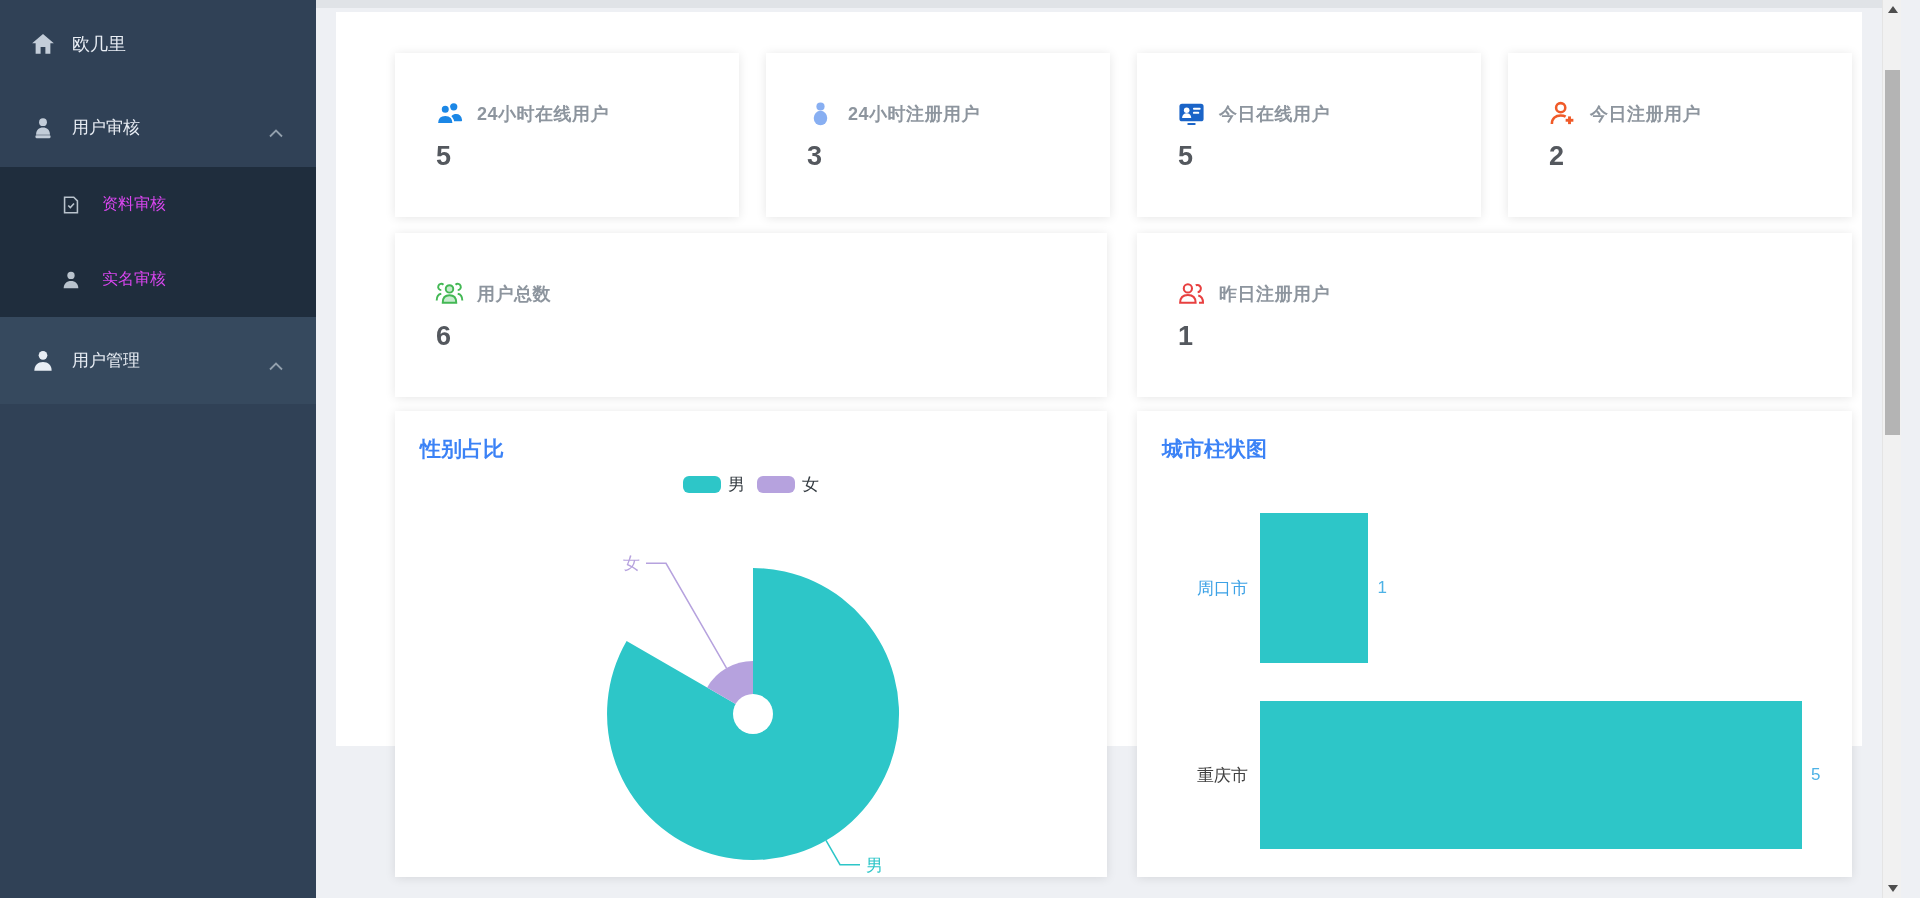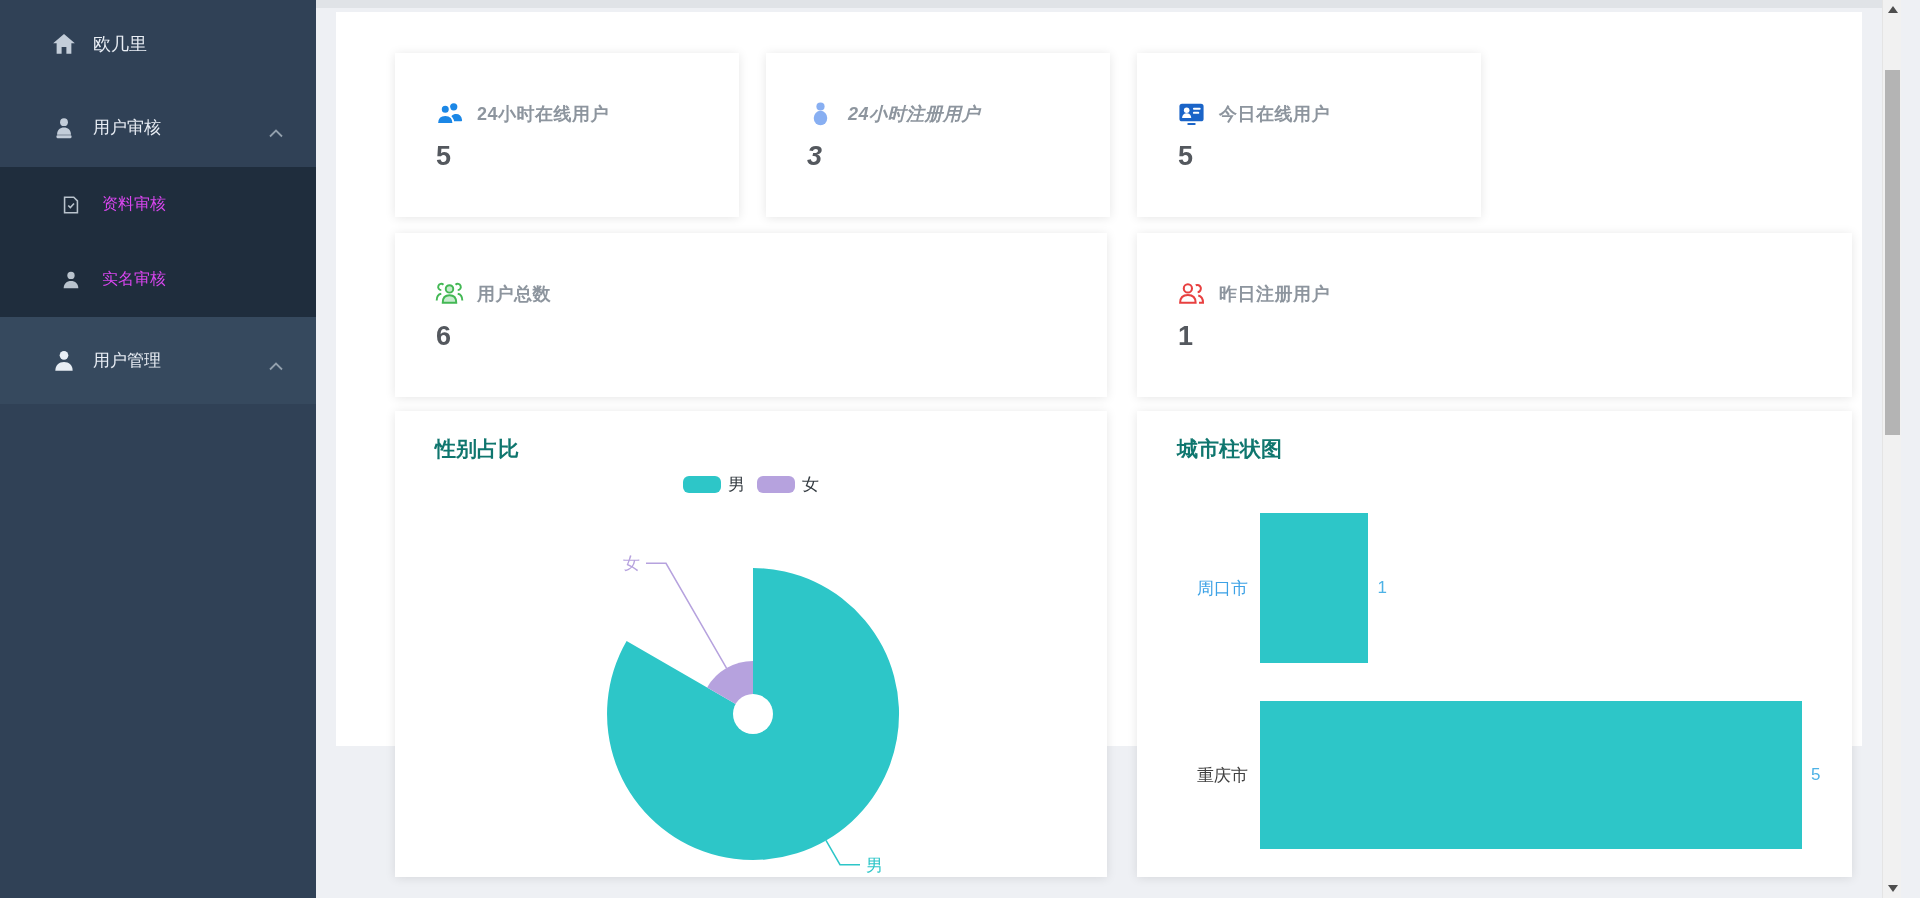--- a/index.html
+++ b/index.html
@@ -8,7 +8,7 @@
 
   
   .sidebar { position:absolute; left:0; top:0; width:316px; height:898px; background:#304156; display:flex; flex-direction:column; }
-  .side-item { display:flex; align-items:center; color:#e9eef5; font-size:17px; cursor:pointer; position:relative;padding-left:21px; }
+  .side-item { display:flex; align-items:center; color:#e9eef5; font-size:17px; cursor:pointer; position:relative; }
   .side-item .mi { display:inline-flex; width:26px; height:26px; margin-left:30px; margin-right:16px; color:#c3cdd9; flex:0 0 26px; }
   .side-item .mi svg { width:100%; height:100%; }
   .logo-row { height:88px; font-size:18px; font-weight:500; }

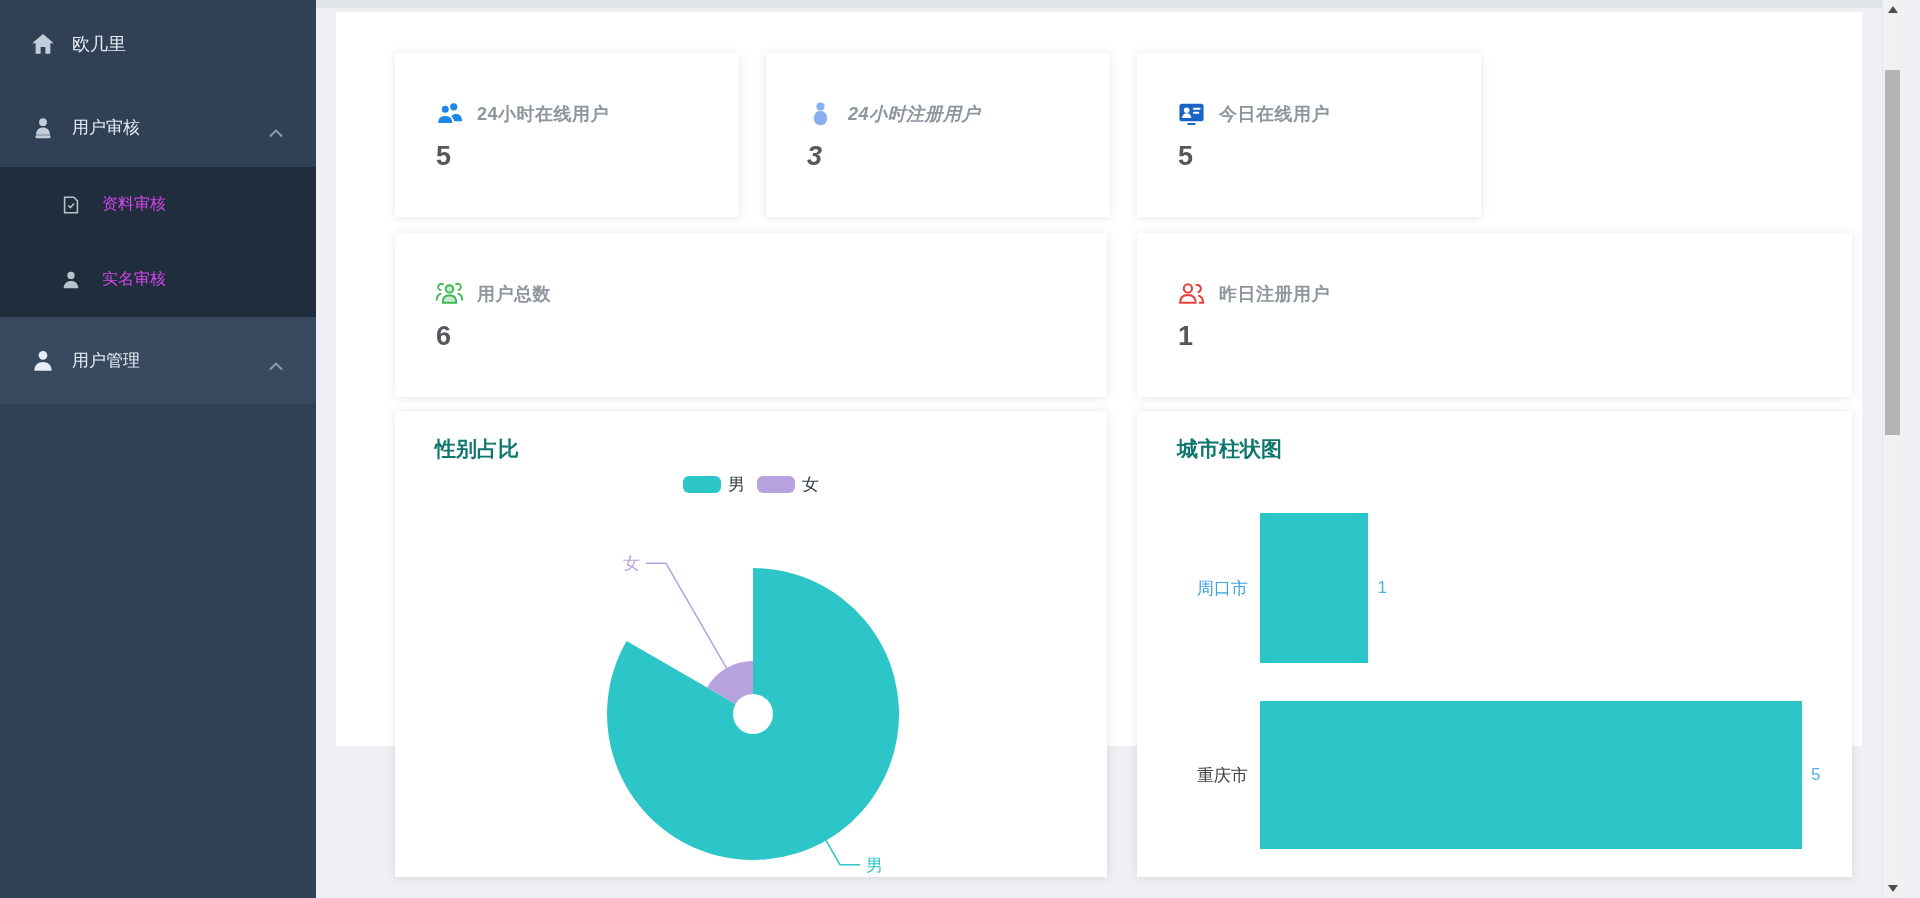--- a/index.html
+++ b/index.html
@@ -28,7 +28,7 @@
   .card { position:absolute; background:#fff; box-shadow:0 1px 10px rgba(0,0,0,0.10); }
   
   .sc1-0 { left:59px;  top:41px; width:344px; height:164px; }
-  .sc1-1 { left:430px; top:41px; width:344px; height:164px;font-style:italic; }
+  .sc1-1 { left:430px; top:41px; width:344px; height:164px; }
   .sc1-2 { left:801px; top:41px; width:344px; height:164px; }
   .sc1-3 { left:1172px;top:41px; width:344px; height:164px; }
   

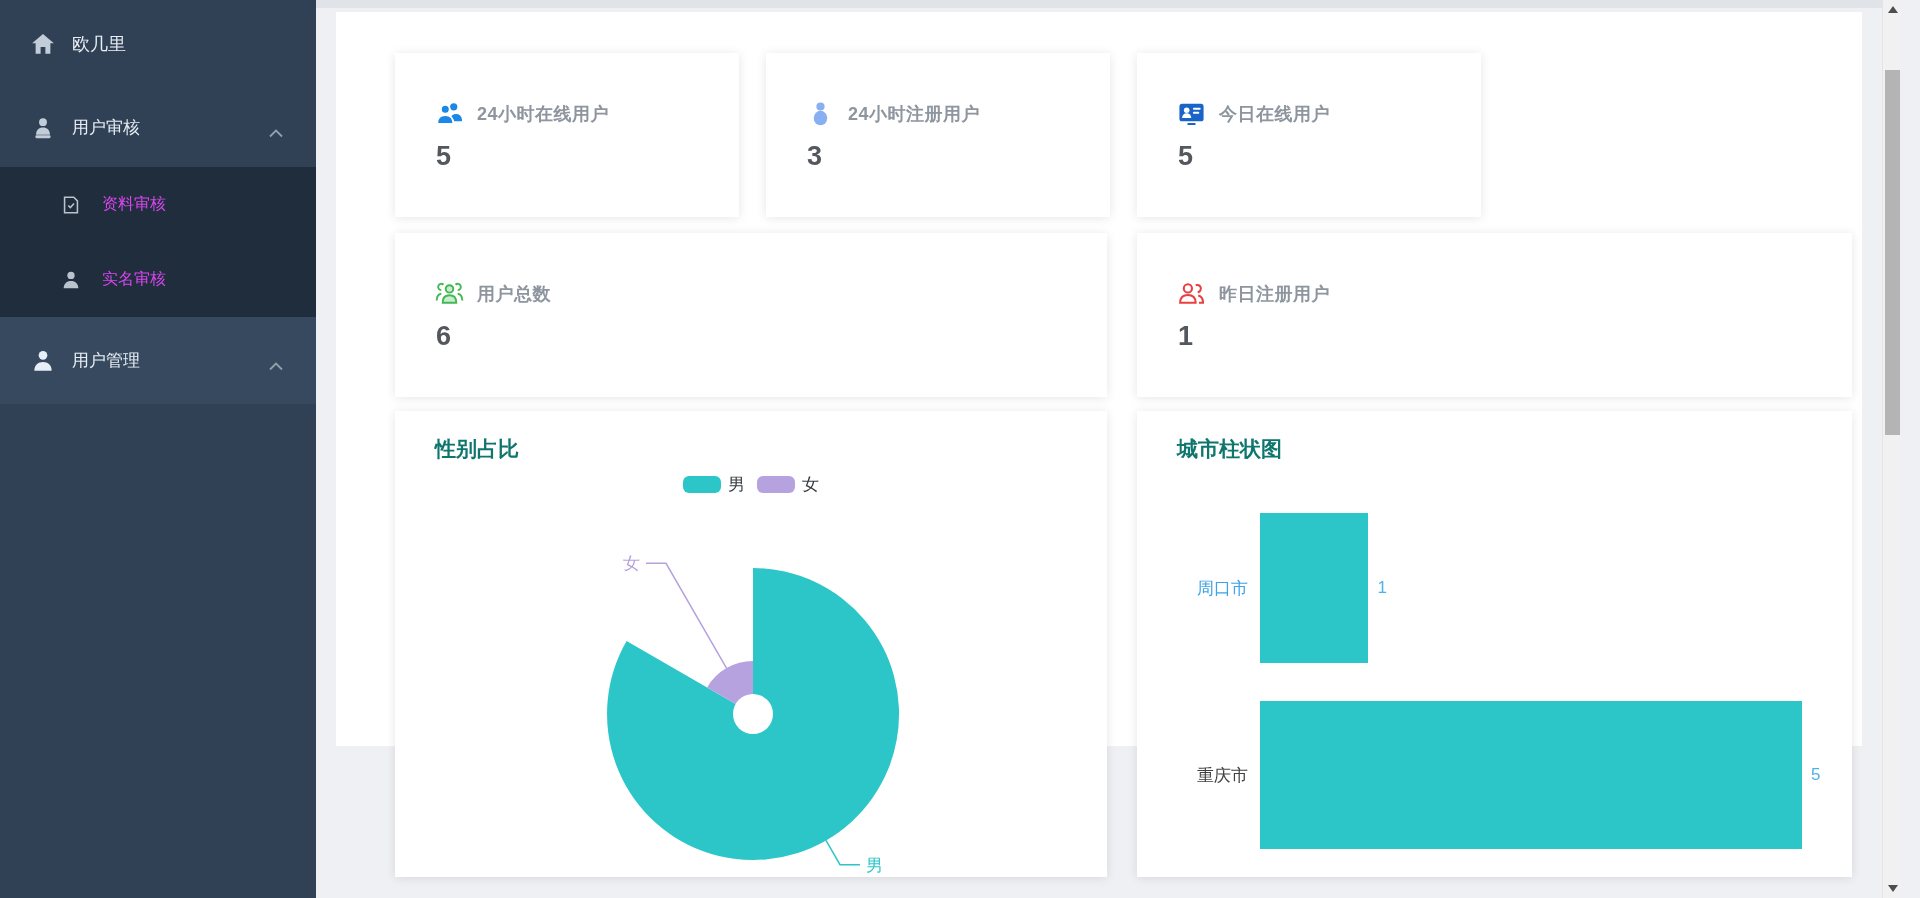--- a/index.html
+++ b/index.html
@@ -187,6 +187,20 @@
       <div class="stat-value">5</div>
     </div>
 
+    <div class="card sc1-3">
+      <div class="stat-head">
+        <span class="stat-icon" style="color: rgb(240, 90, 40);">
+          <svg viewBox="0 0 24 24" fill="none" stroke="currentColor" stroke-width="2.1">
+              <circle cx="10.5" cy="7.2" r="3.8"></circle>
+              <path d="M3.2 20.6c0-4.6 3-7 7.3-7 1.6 0 3 .3 4.1 1"></path>
+              <line x1="14.6" y1="17.6" x2="21" y2="17.6" stroke-width="2.4"></line>
+              <line x1="17.8" y1="14.4" x2="17.8" y2="20.8" stroke-width="2.4"></line>
+            </svg>
+        </span>
+        <span class="stat-label">今日注册用户</span>
+      </div>
+      <div class="stat-value">2</div>
+    </div>
 
     <div class="card sc2-0">
       <div class="stat-head">

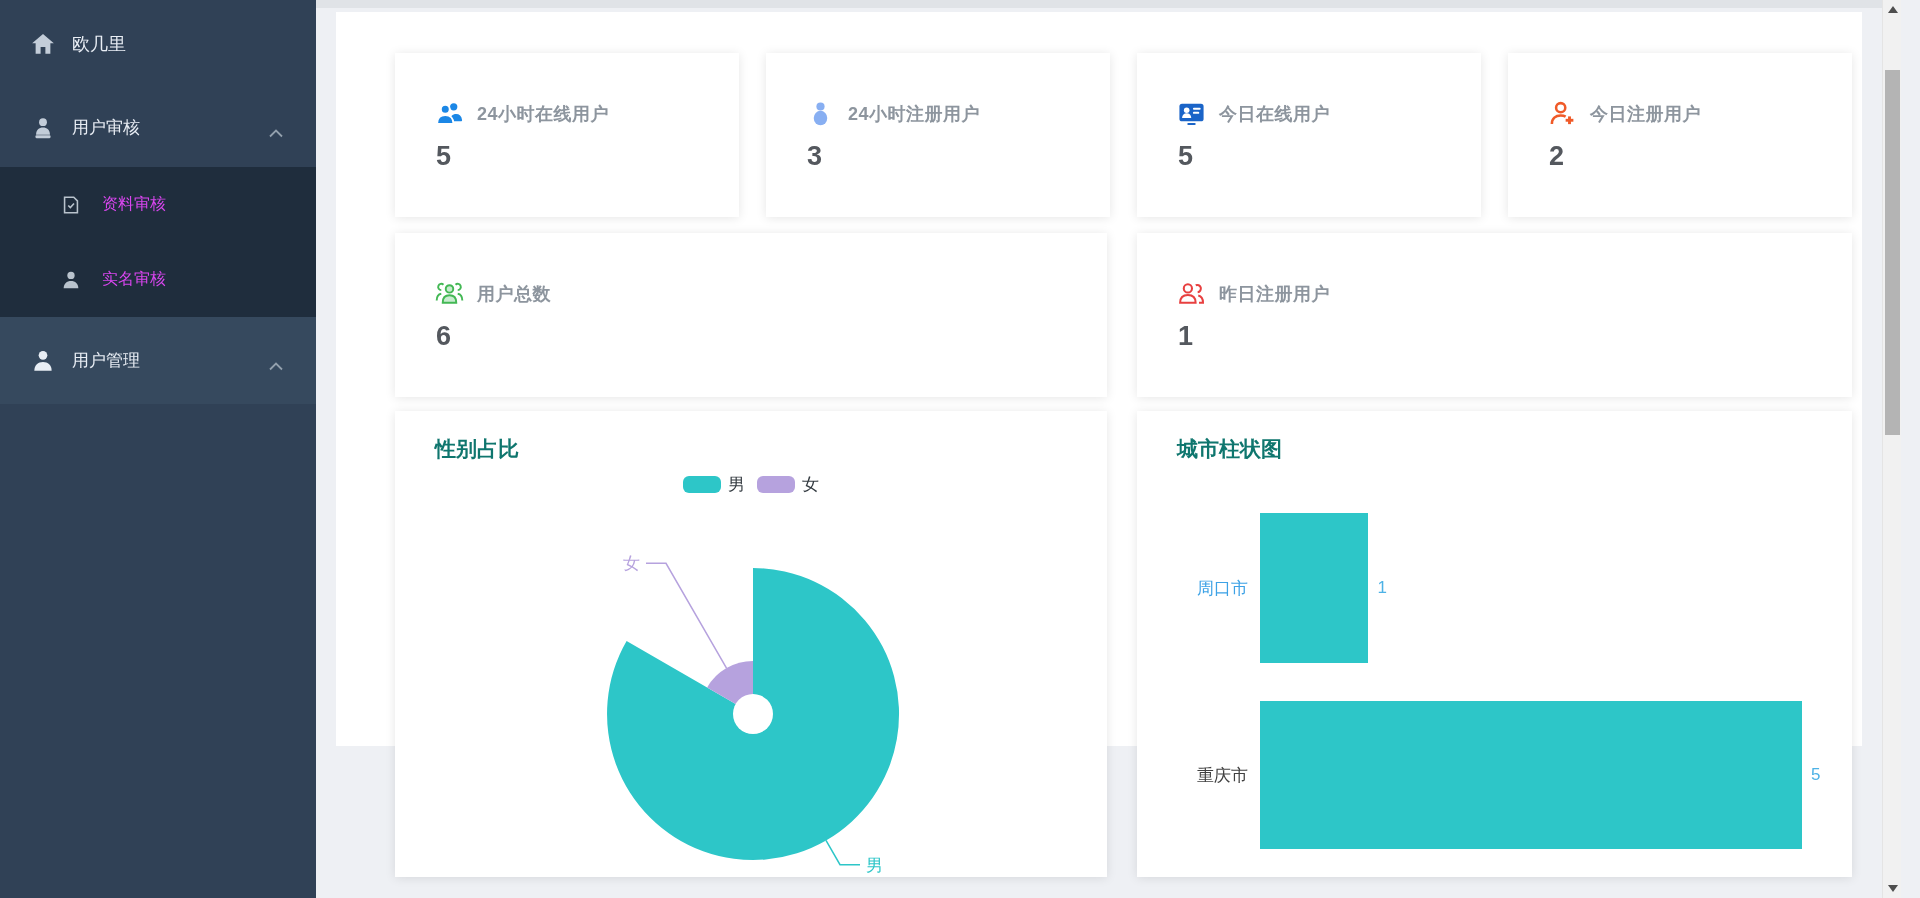--- a/index.html
+++ b/index.html
@@ -44,7 +44,7 @@
   .stat-label { font-size:18px; color:#8d959e; font-weight:600; letter-spacing:0.5px; }
   .stat-value { position:absolute; left:41px; top:88px; font-size:27px; font-weight:700; color:#54585e; }
 
-  .chart-title { position:absolute; left:40px; top:24px; font-size:21px; font-weight:600; color:#0f766e; }
+  .chart-title { position:absolute; left:25px; top:24px; font-size:21px; font-weight:600; color:#3b82f6; }
 
   .legend { position:absolute; left:0; top:62px; width:100%; display:flex; justify-content:center; align-items:center; gap:12px; }
   .legend-item { display:flex; align-items:center; gap:7px; cursor:pointer; }

